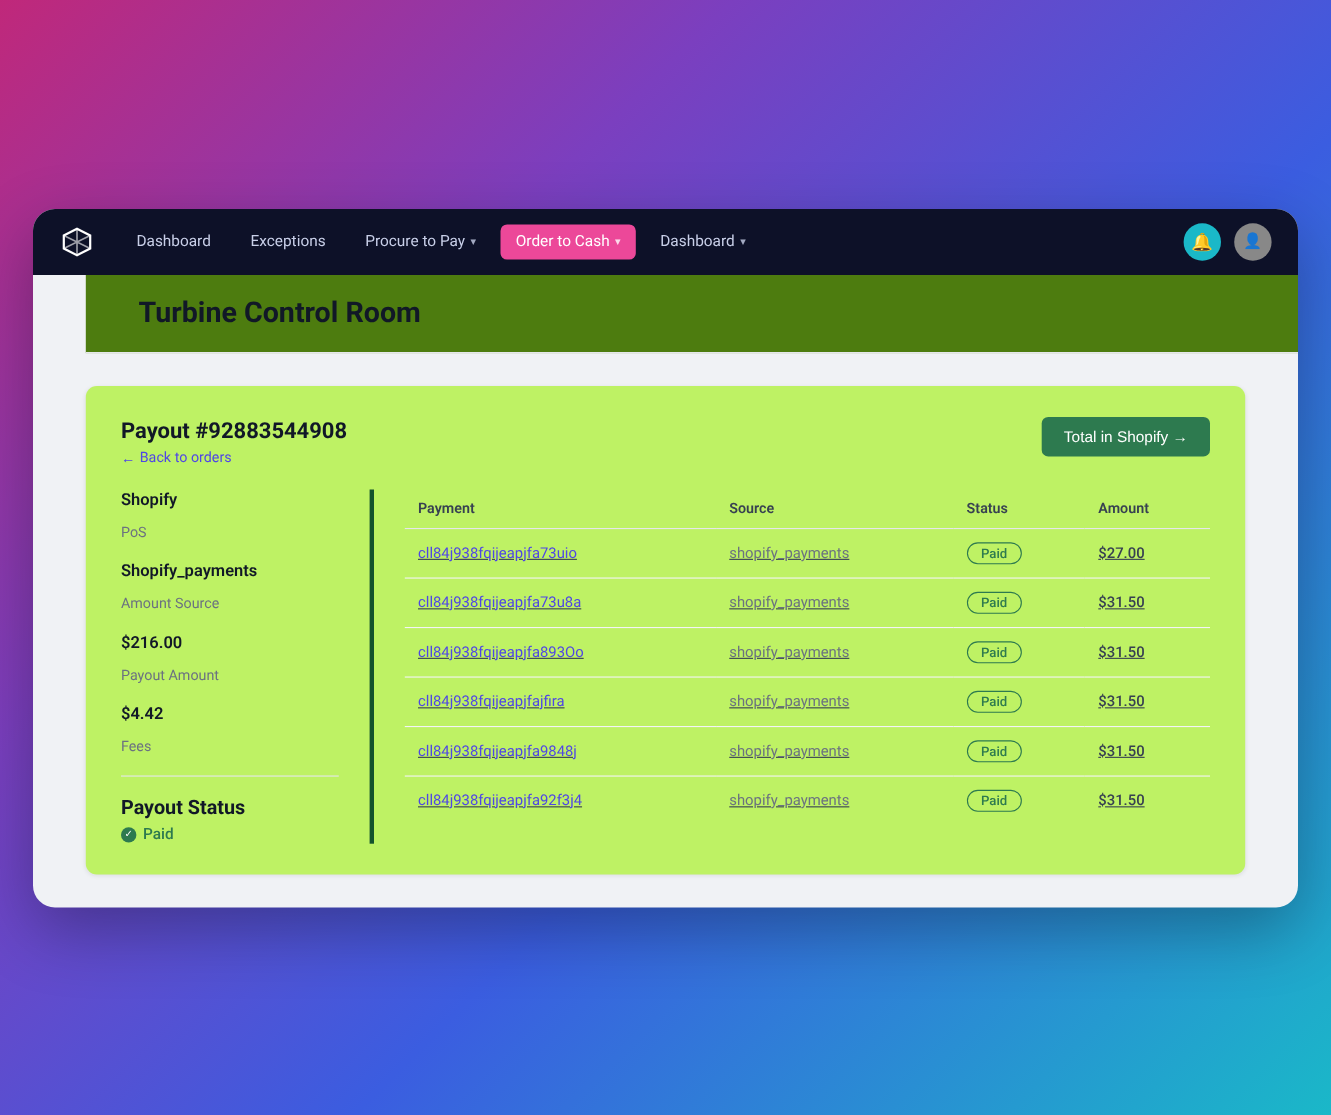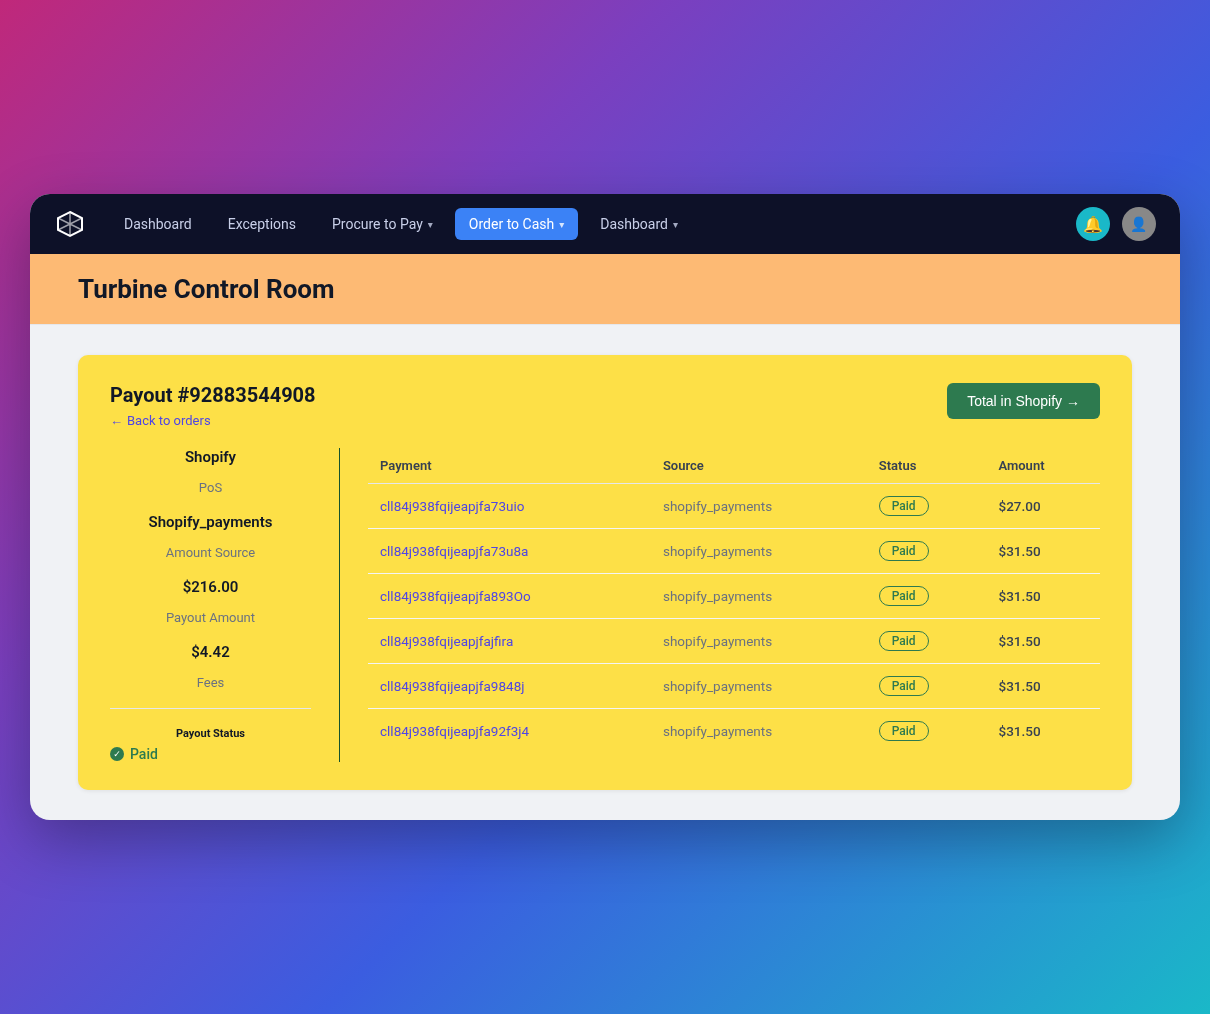--- a/index.html
+++ b/index.html
@@ -49,7 +49,7 @@
       white-space: nowrap;
     }
     .nav-link.active {
-      background: #3b82f6;
+      background: #ec4899;
       color: #ffffff;
     }
     .nav-chevron {

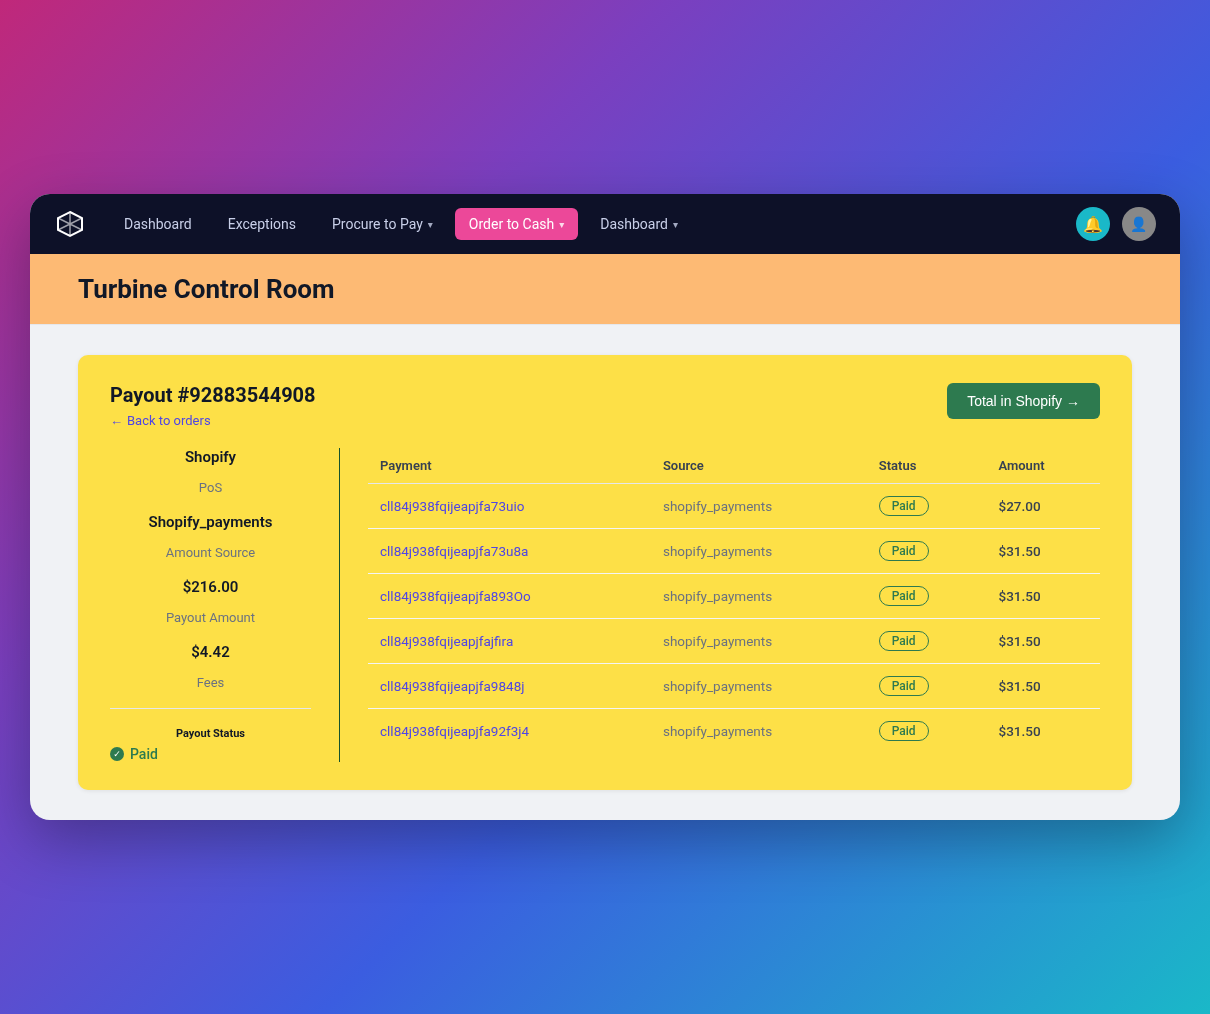--- a/index.html
+++ b/index.html
@@ -89,9 +89,10 @@
     }
     
     .page-header {
-      background: #fdba74;
+      background: #4d7c0f;
       padding: 20px 48px;
       border-bottom: 1px solid #e5e7eb;
+      margin-left: 48px;
     }
     .page-title {
       font-size: 26px;

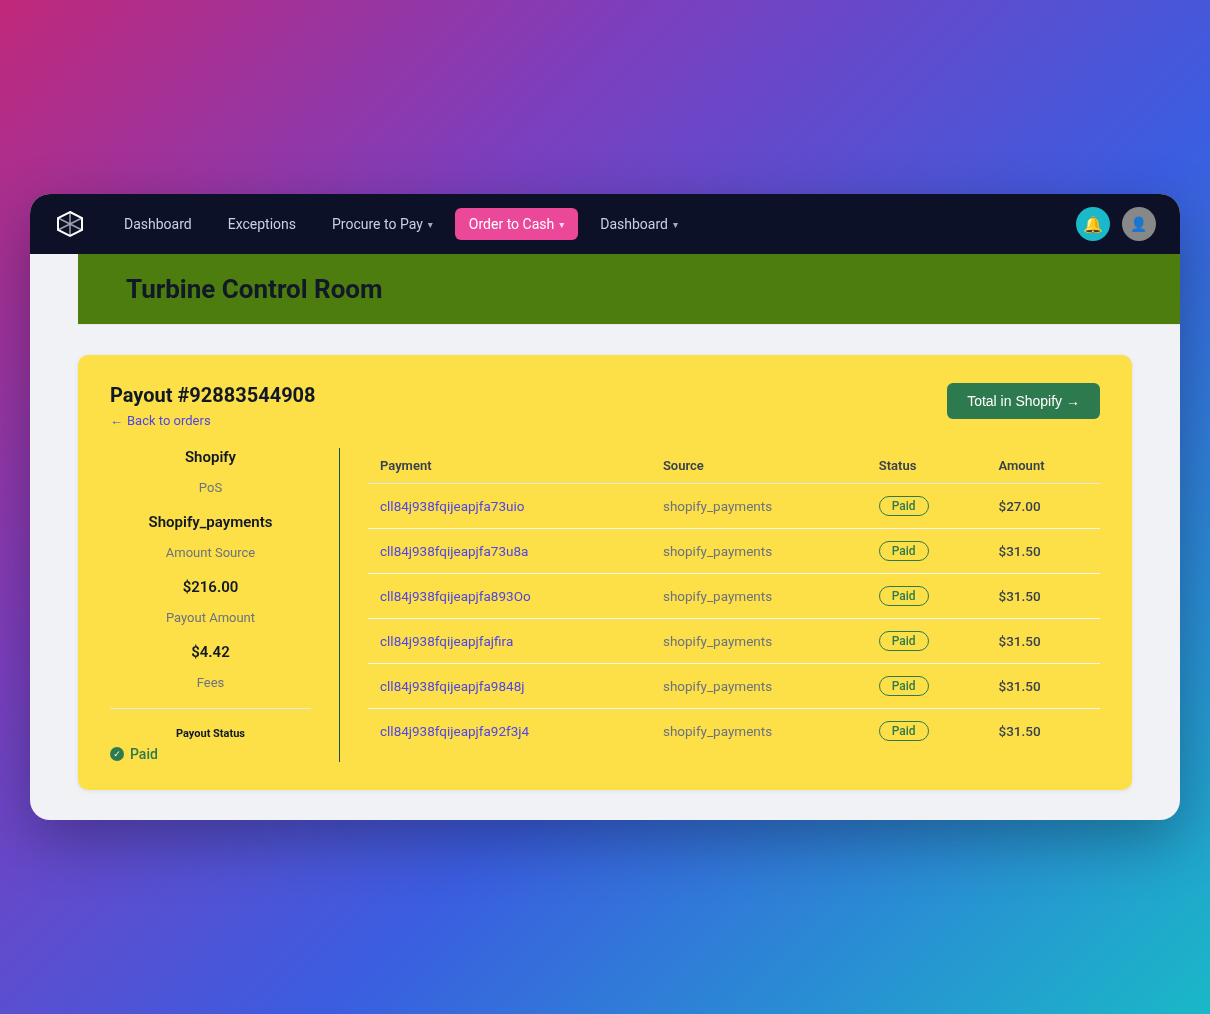--- a/index.html
+++ b/index.html
@@ -104,7 +104,7 @@
       padding: 30px 48px;
     }
     .card {
-      background: #fde047;
+      background: #bef264;
       border-radius: 10px;
       box-shadow: 0 1px 4px rgba(0,0,0,0.08);
       padding: 28px 32px;

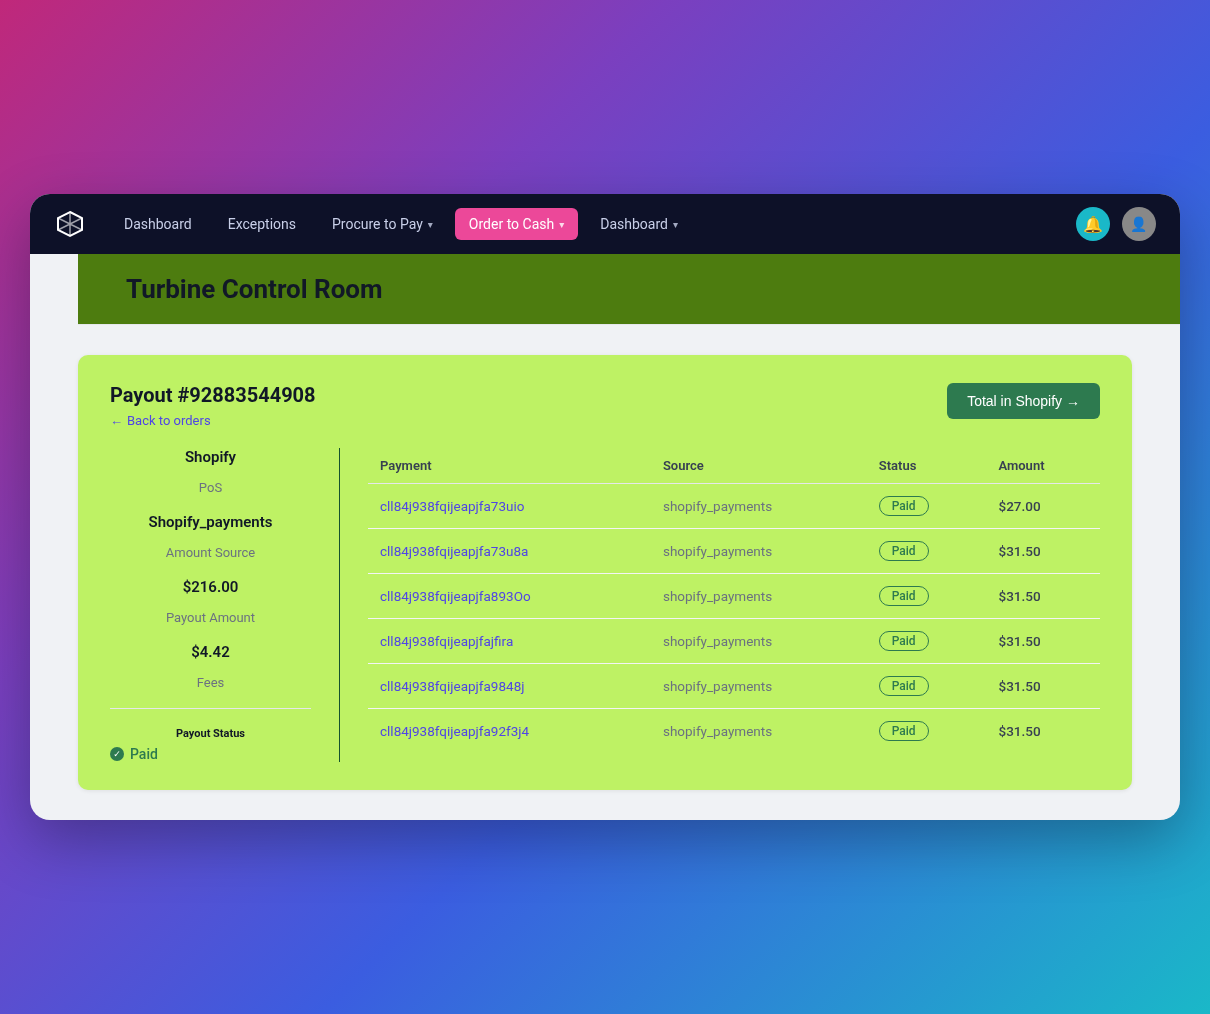--- a/index.html
+++ b/index.html
@@ -152,9 +152,8 @@
       width: 230px;
       min-width: 200px;
       padding-right: 28px;
-      border-right: 1px solid #14532d;
+      border-right: 4px solid #14532d;
       margin-right: 28px;
-      text-align: center;
     }
     .sidebar-field {
       margin-bottom: 18px;

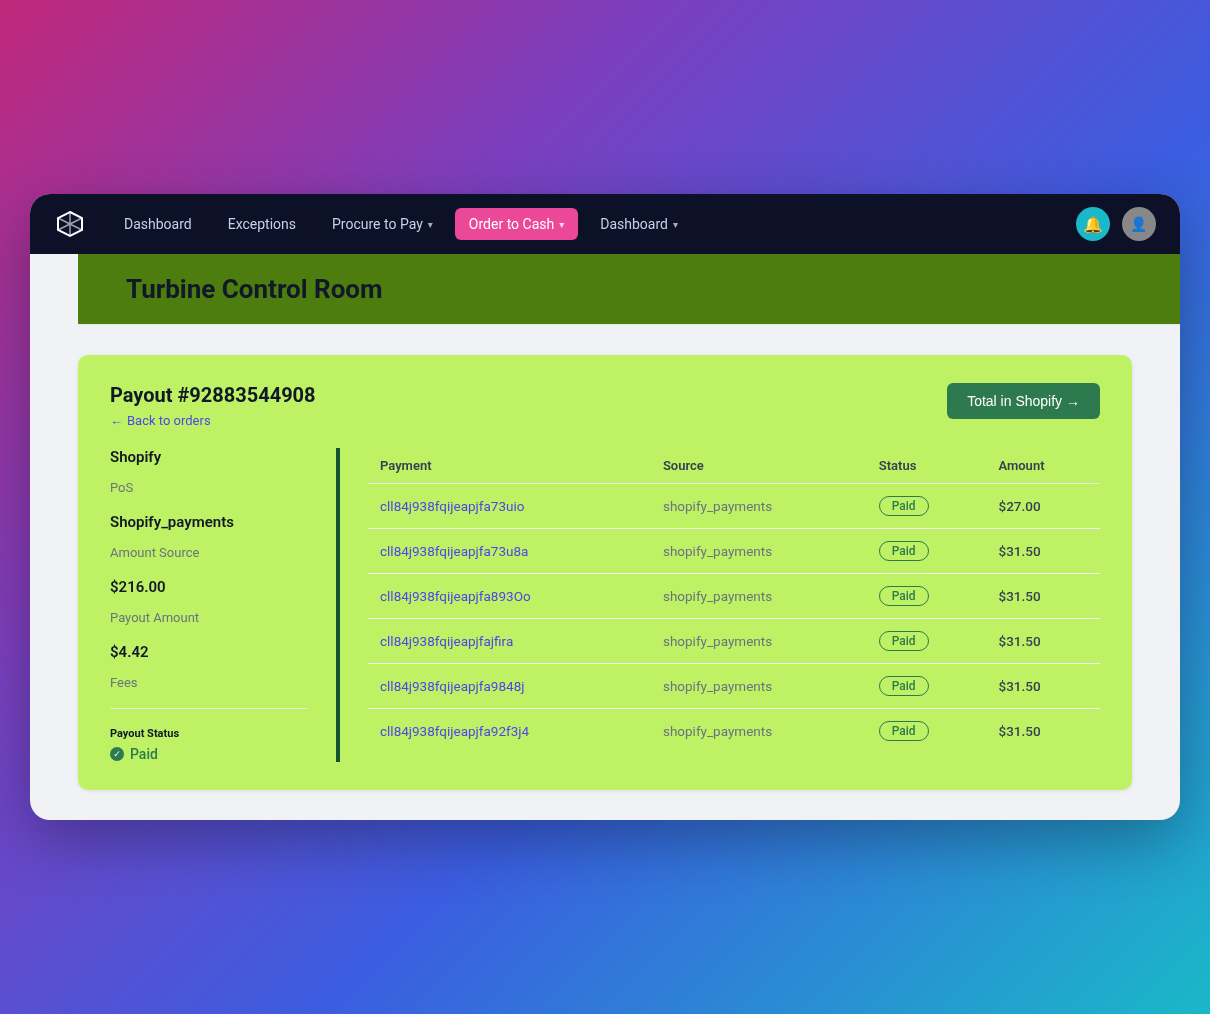--- a/index.html
+++ b/index.html
@@ -223,6 +223,7 @@
       font-size: 13.5px;
       color: #374151;
       vertical-align: middle;
+      text-decoration: underline;
     }
     .payment-link {
       color: #4f46e5;

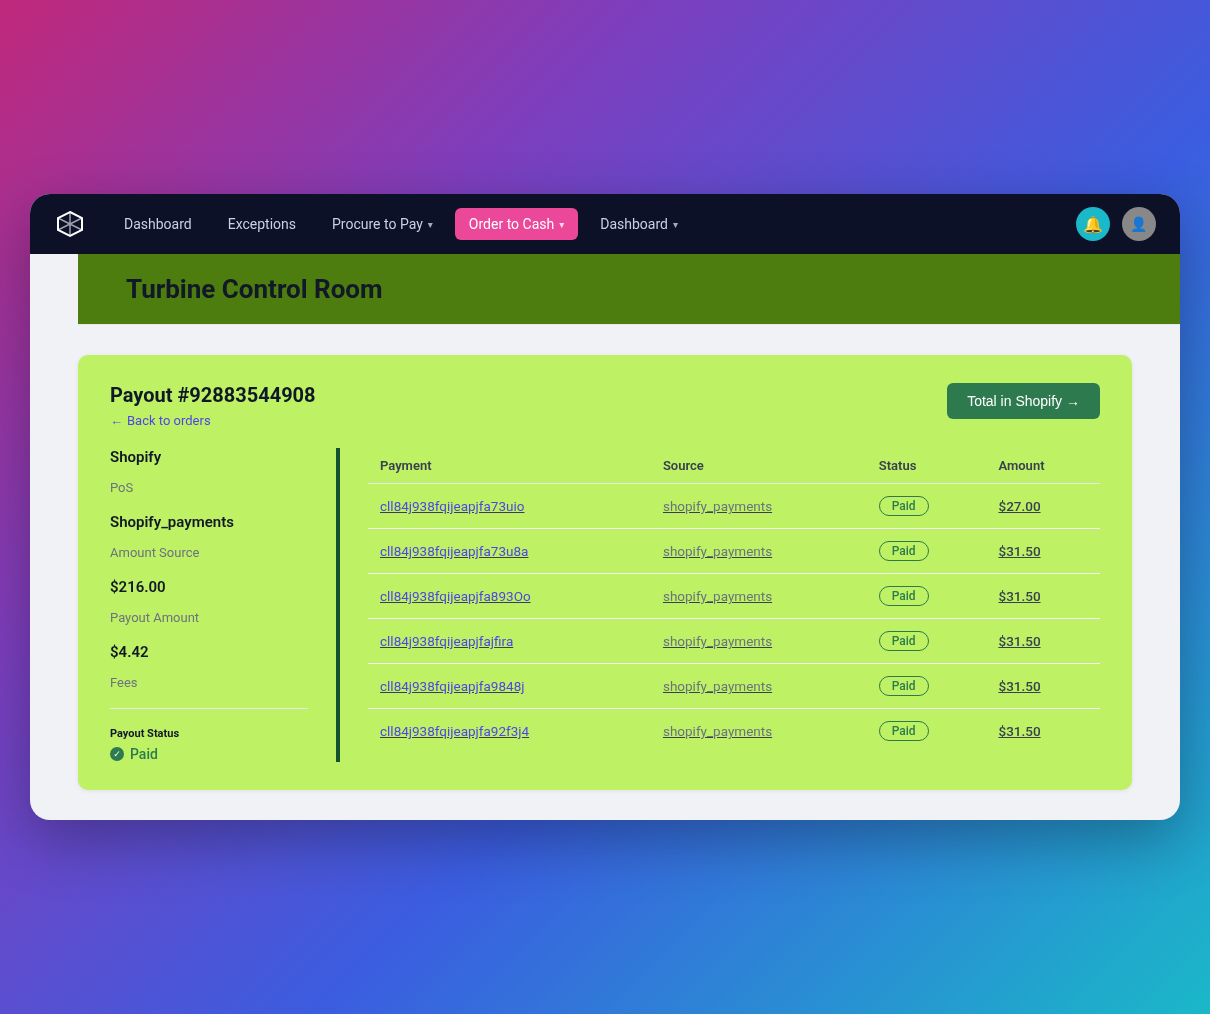--- a/index.html
+++ b/index.html
@@ -174,7 +174,7 @@
       margin-top: 6px;
     }
     .sidebar-section-title {
-      font-size: 11px;
+      font-size: 18px;
       font-weight: 700;
       color: #111827;
       margin-bottom: 6px;

